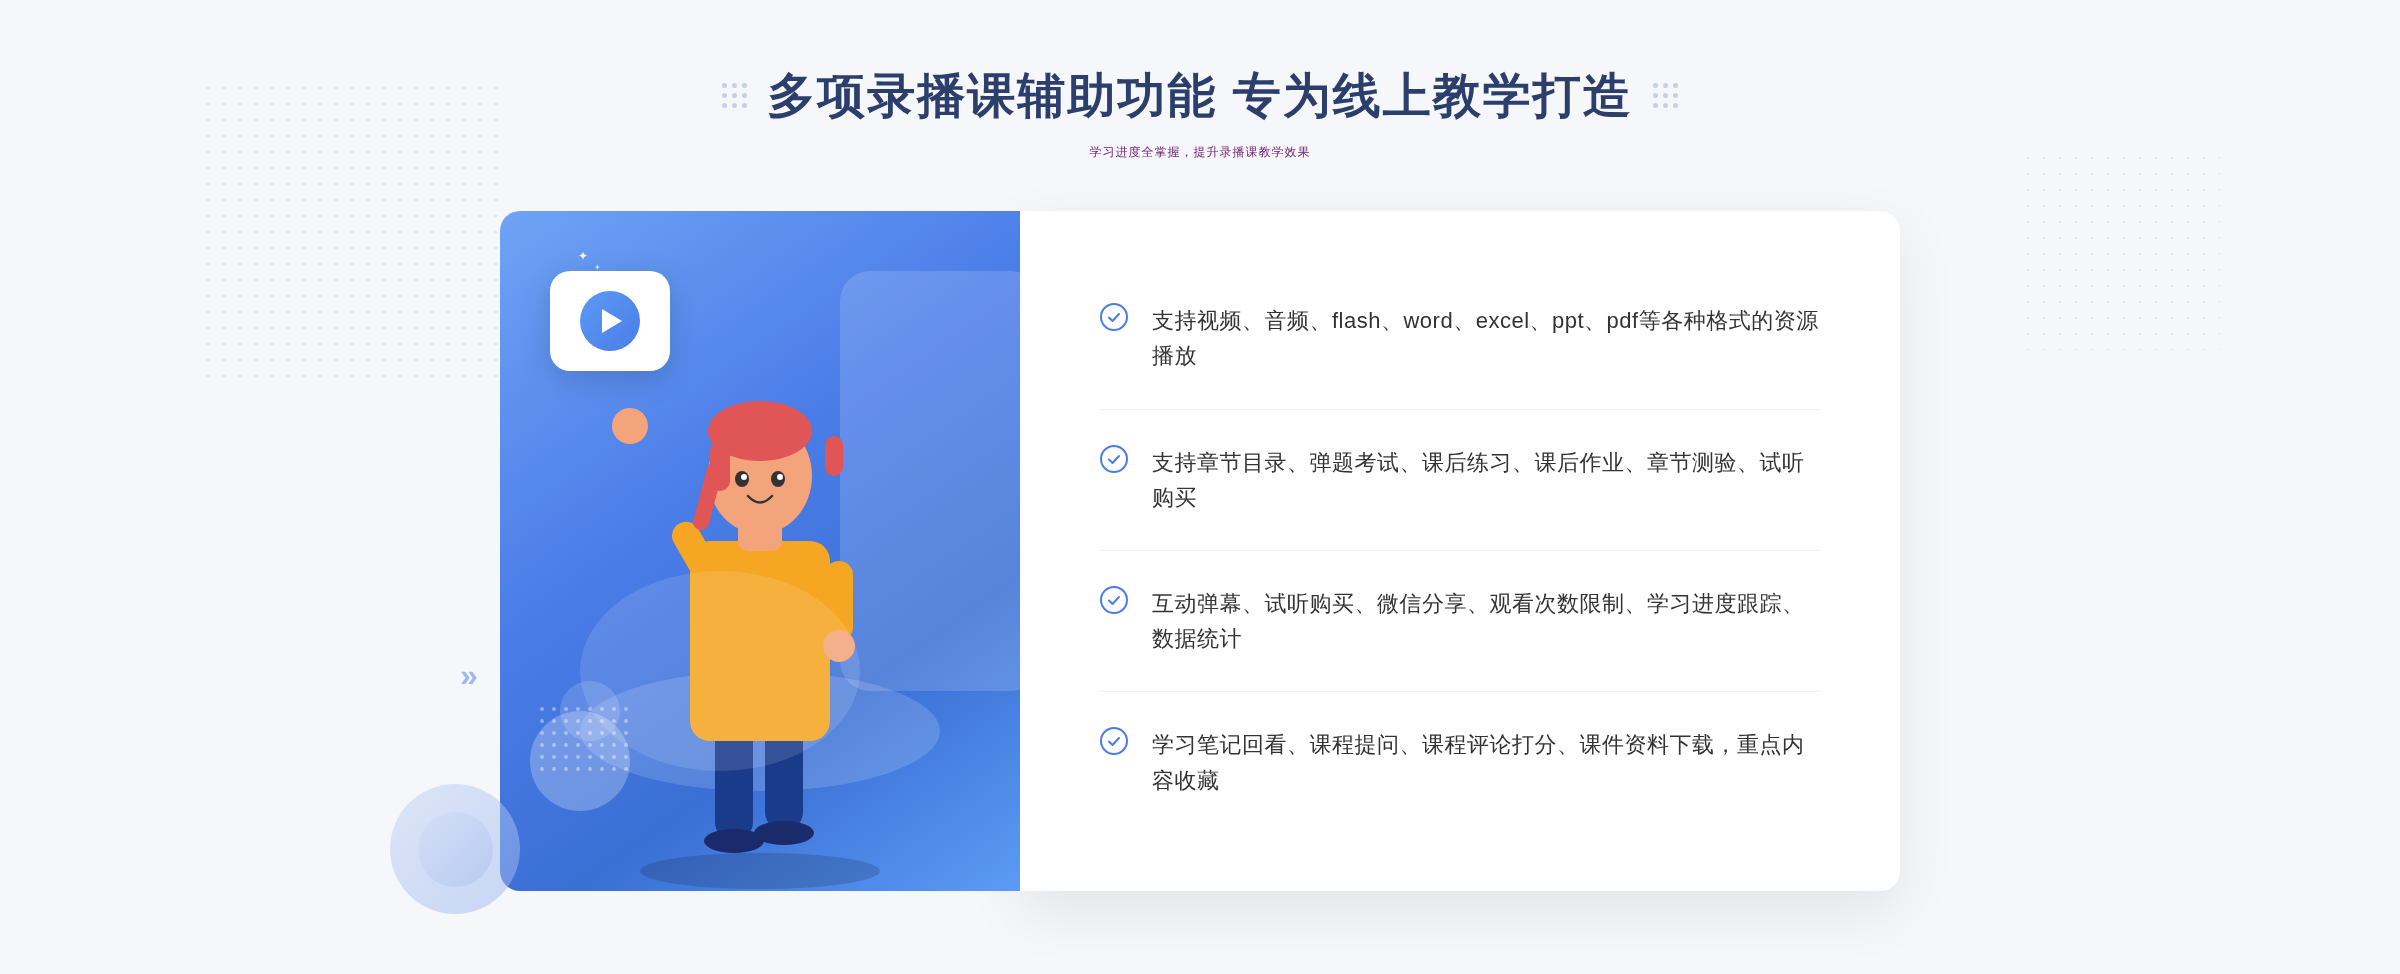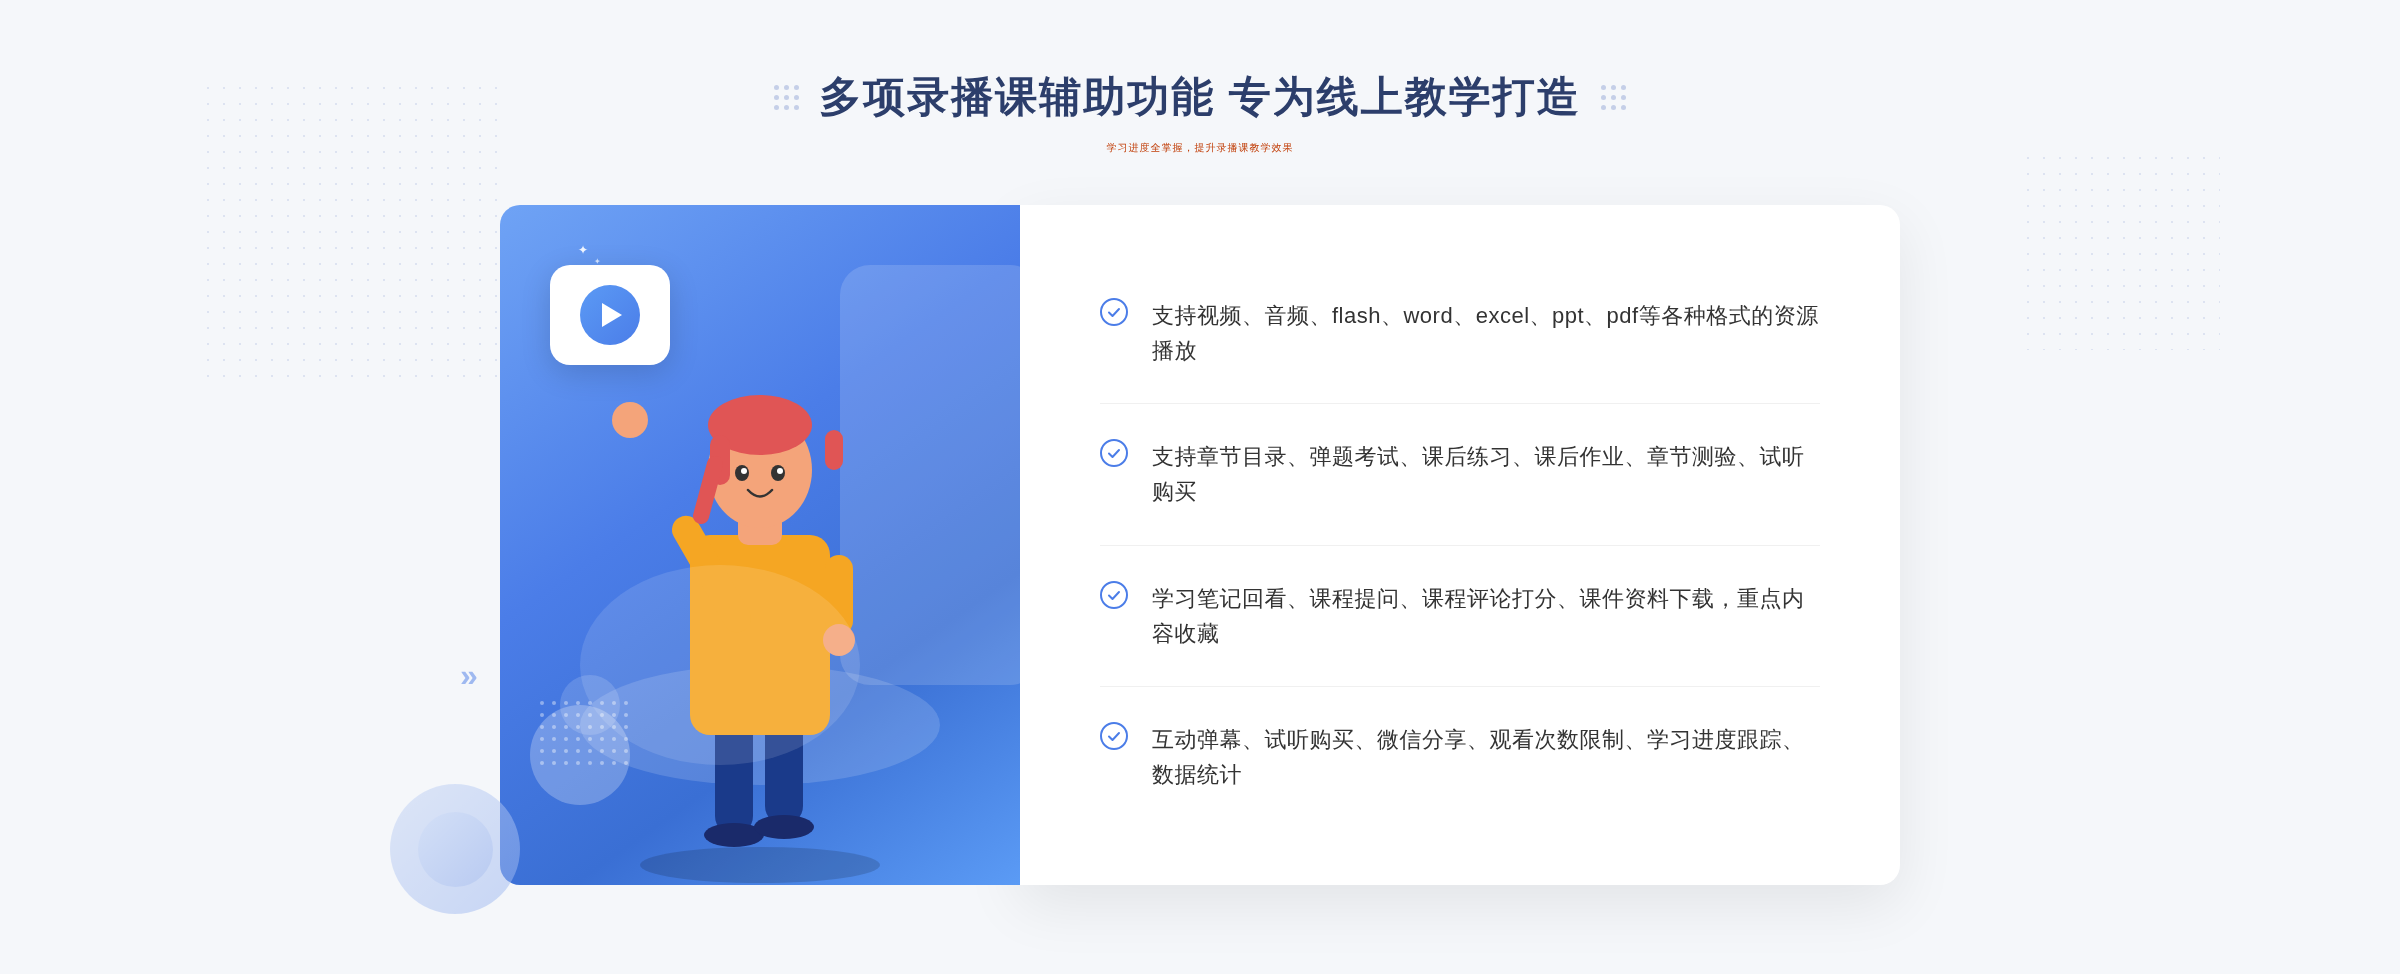--- a/index.html
+++ b/index.html
@@ -83,7 +83,7 @@
     }
 
     .header-title {
-      font-size: 42px;
+      font-size: 48px;
       font-weight: 700;
       color: #2c3e6b;
       letter-spacing: 2px;

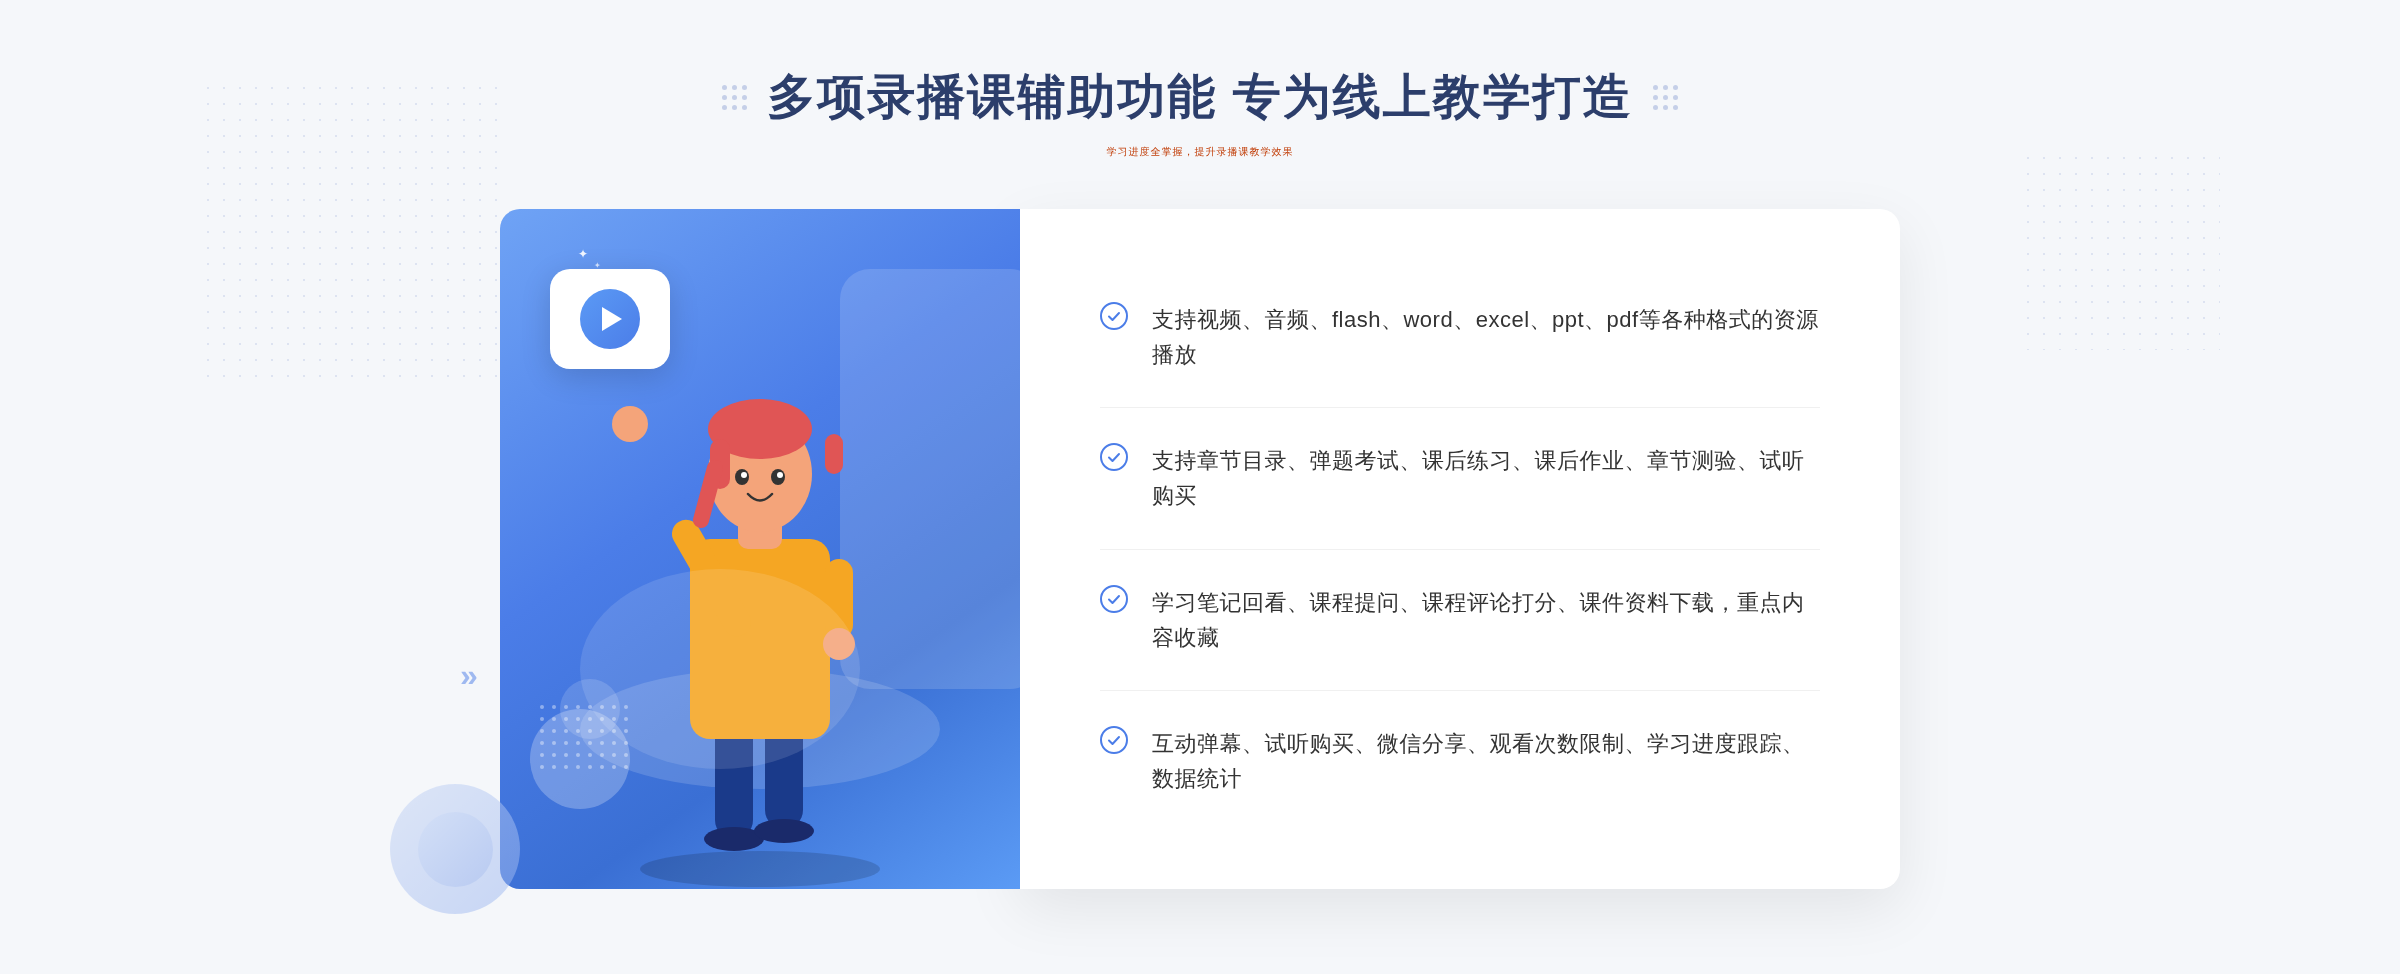--- a/index.html
+++ b/index.html
@@ -90,8 +90,8 @@
     }
 
     .header-subtitle {
-      font-size: 10px;
-      color: #c2410c;
+      font-size: 12px;
+      color: #701a75;
       letter-spacing: 1px;
     }
 

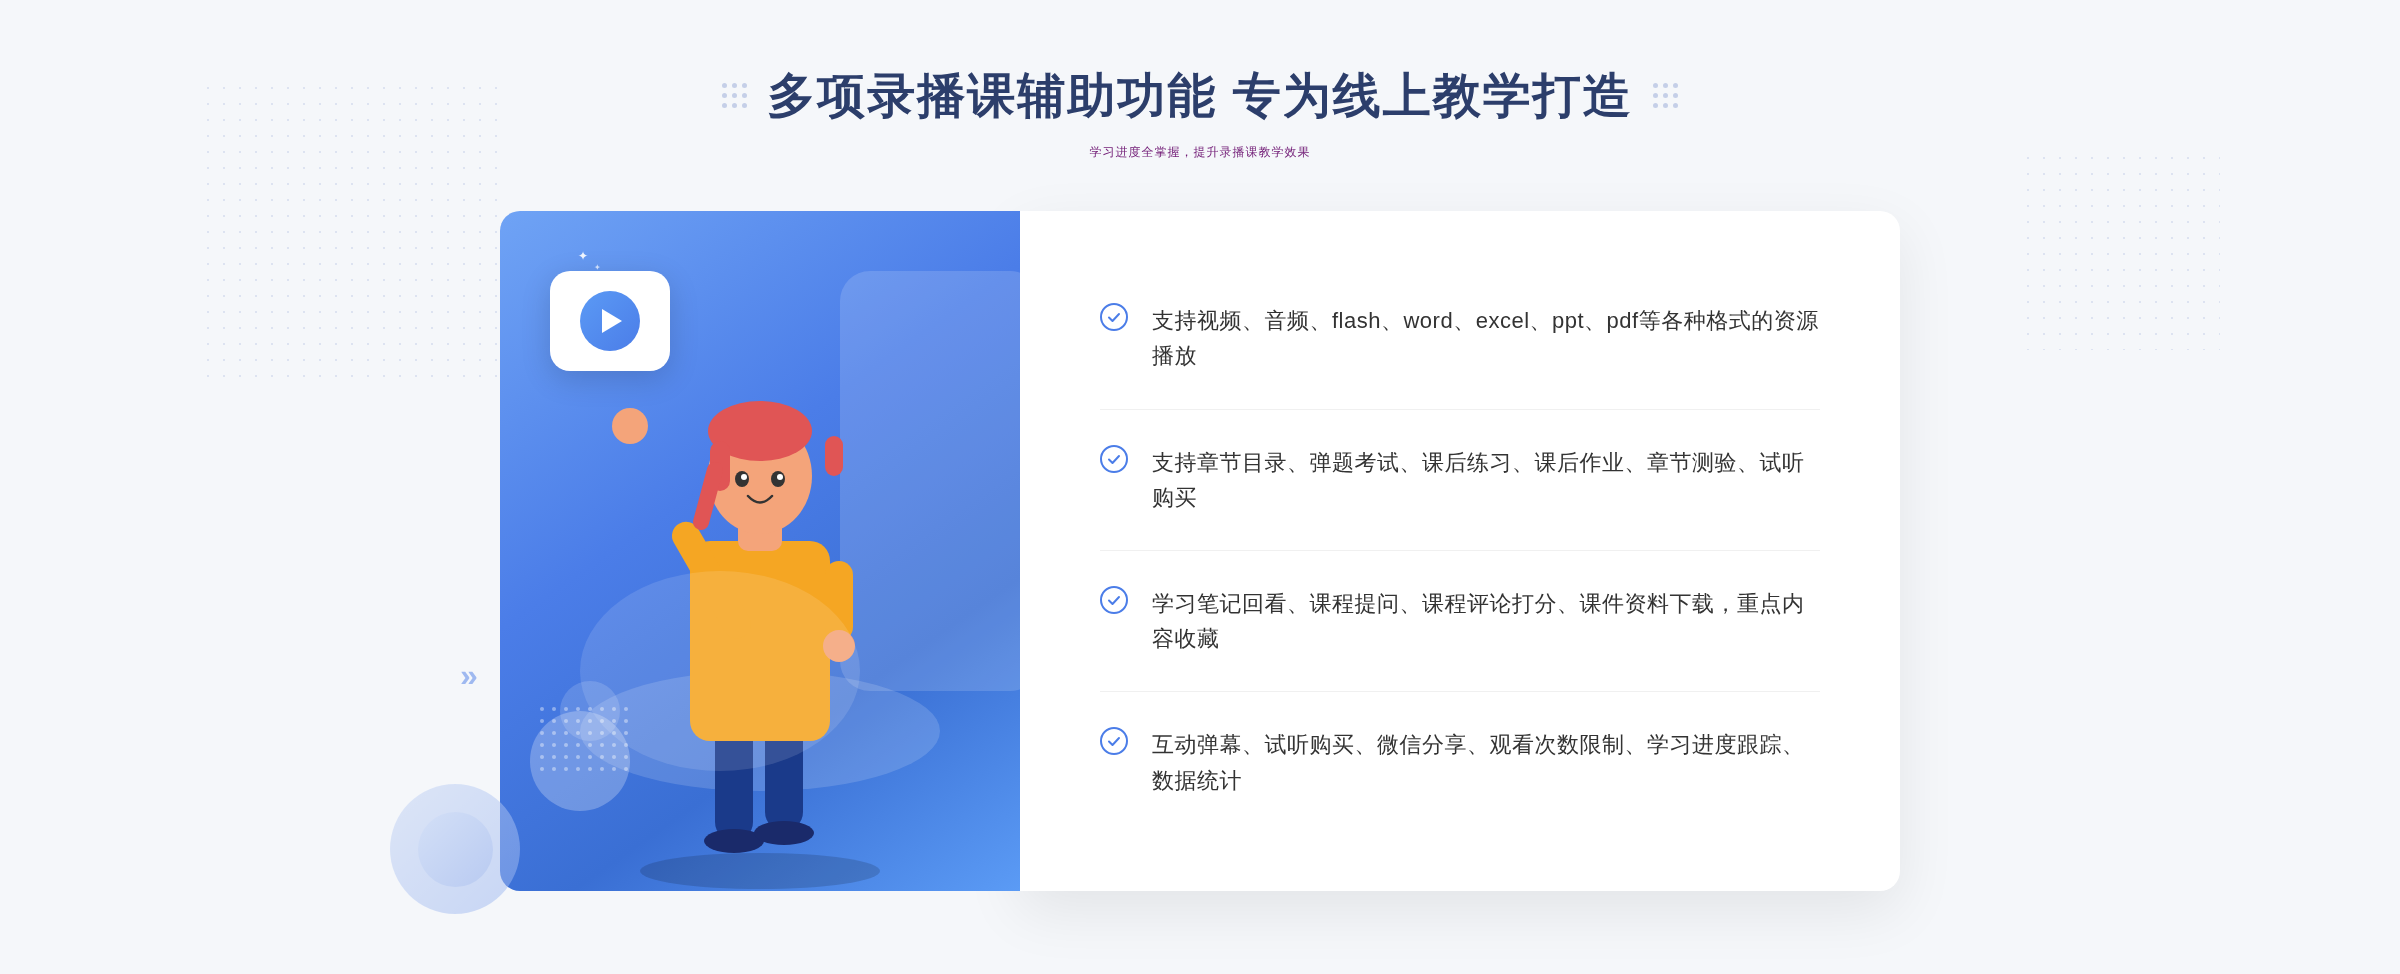--- a/index.html
+++ b/index.html
@@ -427,7 +427,7 @@
             <path d="M3 8.5L6.5 12L13 5" stroke="#4b7de8" stroke-width="2" stroke-linecap="round" stroke-linejoin="round"></path>
           </svg>
         </div>
-        <span class="feature-text">学习笔记回看、课程提问、课程评论打分、课件资料下载，重点内容收藏</span>
+        <span class="feature-text">互动弹幕、试听购买、微信分享、观看次数限制、学习进度跟踪、数据统计</span>
       </div>
 
       <div class="feature-item">
@@ -436,7 +436,7 @@
             <path d="M3 8.5L6.5 12L13 5" stroke="#4b7de8" stroke-width="2" stroke-linecap="round" stroke-linejoin="round"></path>
           </svg>
         </div>
-        <span class="feature-text">互动弹幕、试听购买、微信分享、观看次数限制、学习进度跟踪、数据统计</span>
+        <span class="feature-text">学习笔记回看、课程提问、课程评论打分、课件资料下载，重点内容收藏</span>
       </div>
 
     </div>

